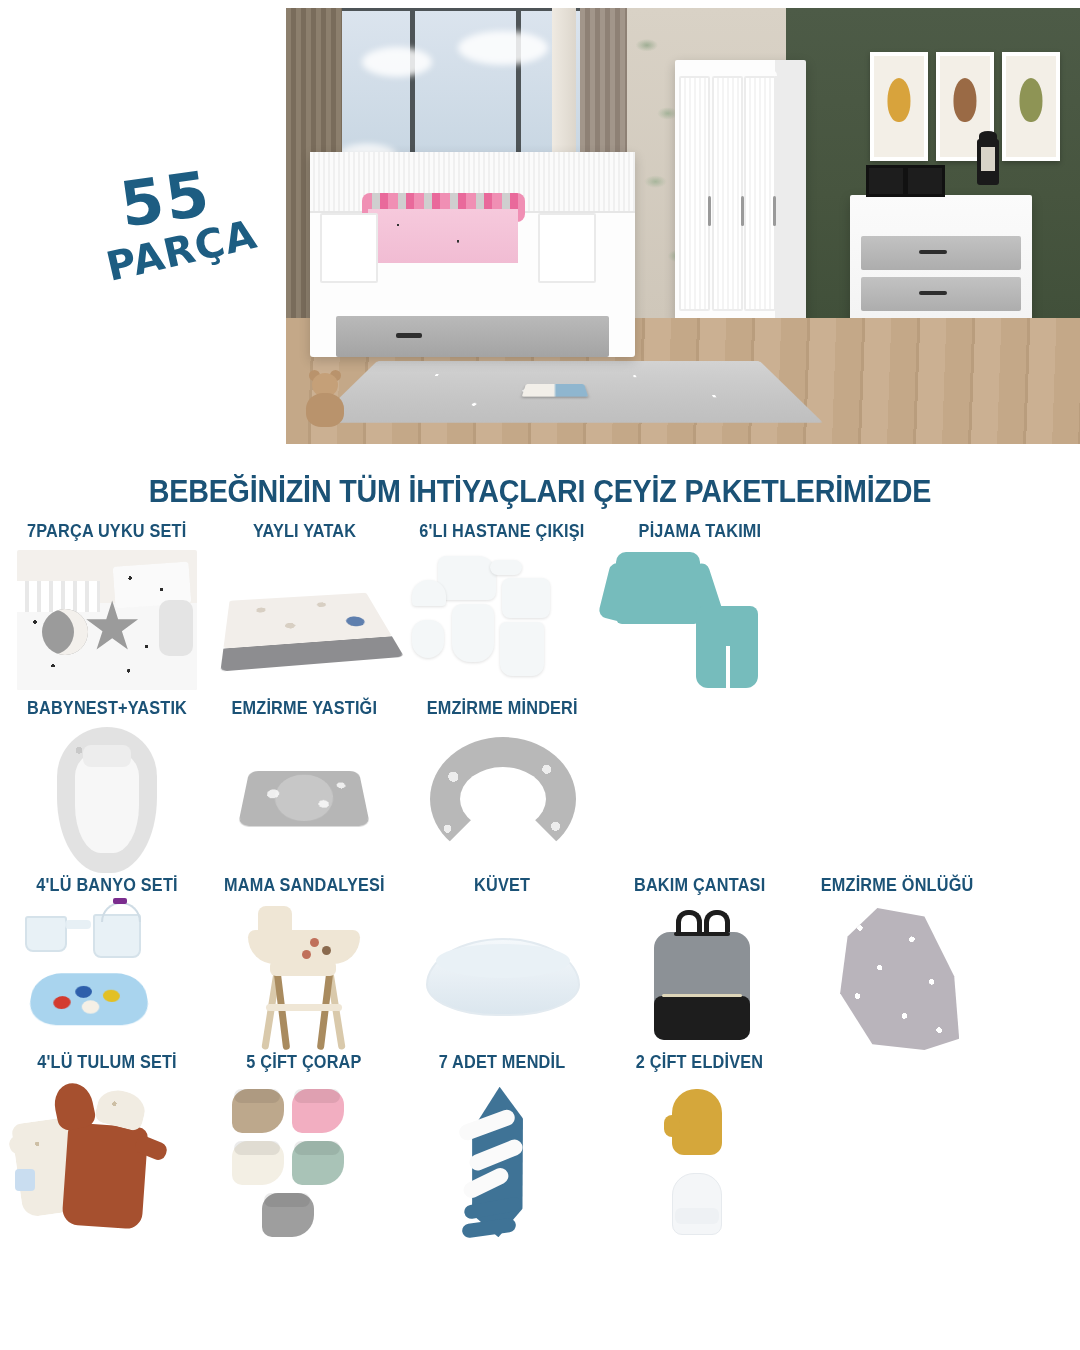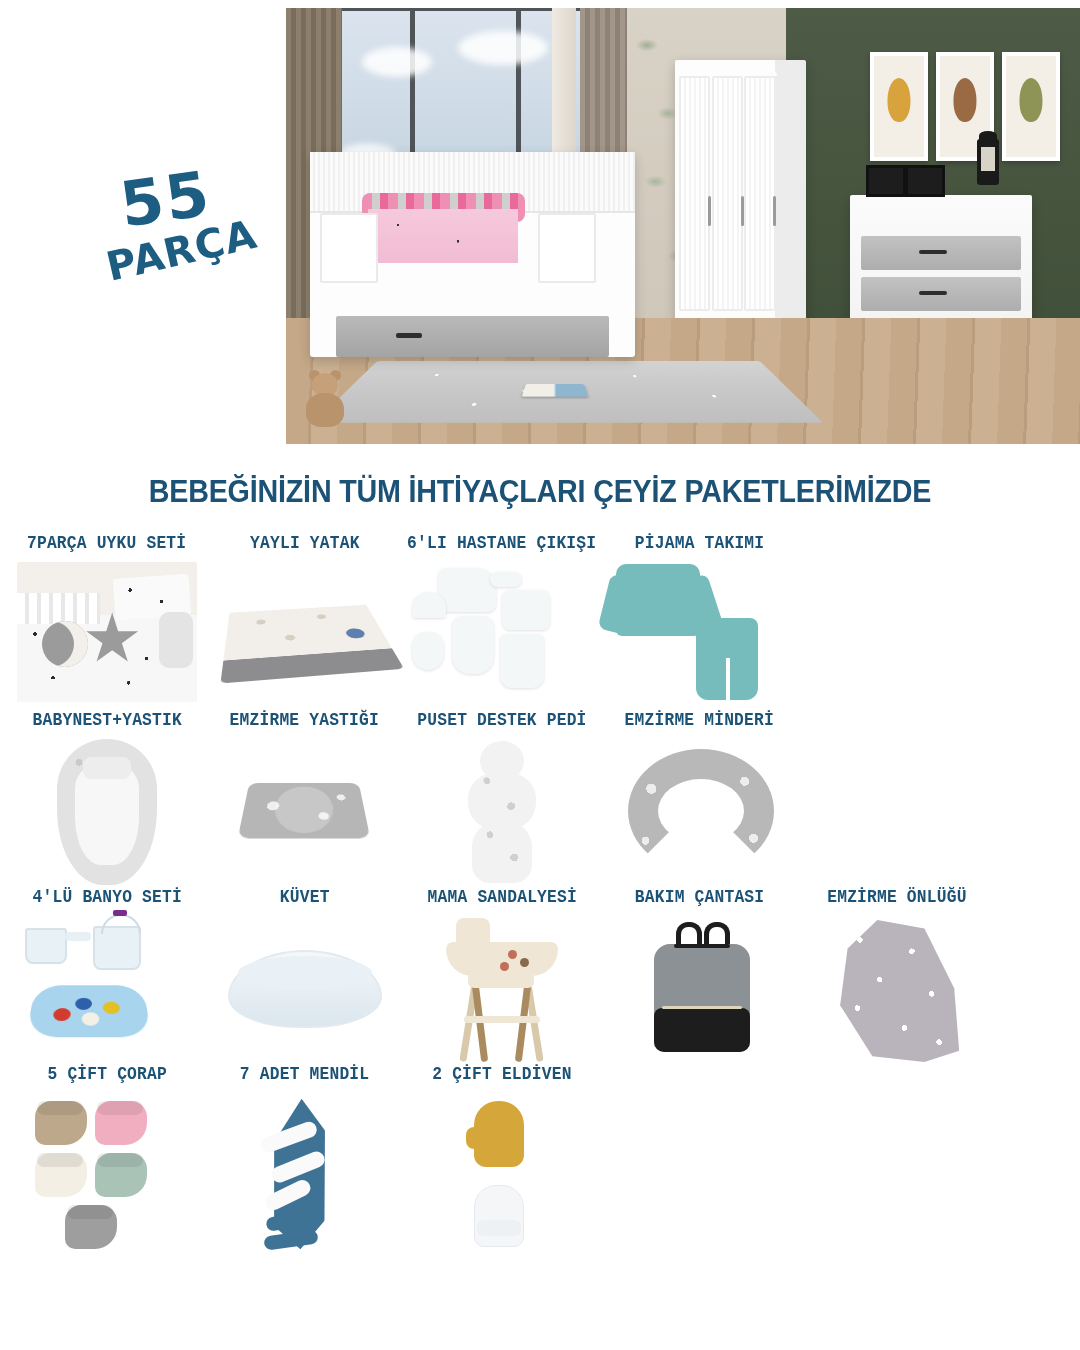--- a/index.html
+++ b/index.html
@@ -249,7 +249,7 @@
   }
 
   
-  .grid { width:1004px; padding:0 8px; margin-top: 24px; font-family: Liberation Mono, monospace; }
+  .grid { width:1004px; padding:0 8px; margin-top: 12px; }
   .row { display:flex; width:100%; }
   .cell { width:20%; display:flex; flex-direction:column; align-items:center; }
   .cap {

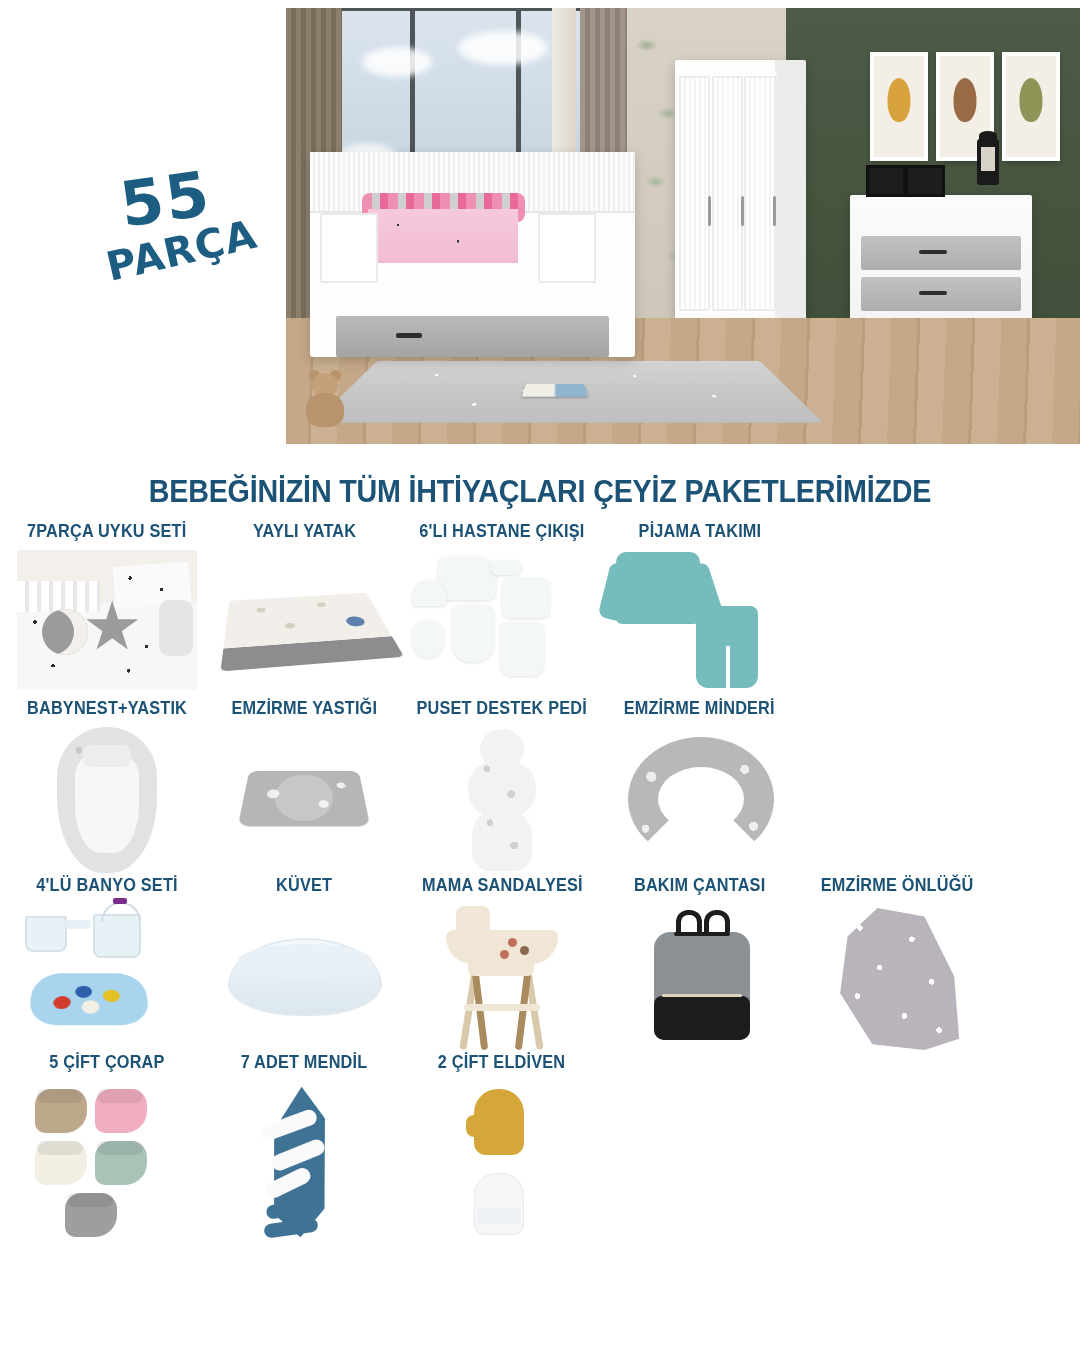--- a/index.html
+++ b/index.html
@@ -646,17 +646,6 @@
       </div>
     </div>
     <div class="cell">
-      <div class="cap">PUSET DESTEK PEDİ</div>
-      <div class="thumb">
-        <div class="ph spad">
-            <div class="hd"></div>
-            <div class="tr"></div>
-            <div class="lg"></div>
-            <div class="stars"></div>
-          </div>
-      </div>
-    </div>
-    <div class="cell">
       <div class="cap">EMZİRME MİNDERİ</div>
       <div class="thumb">
         <div class="ph upil">

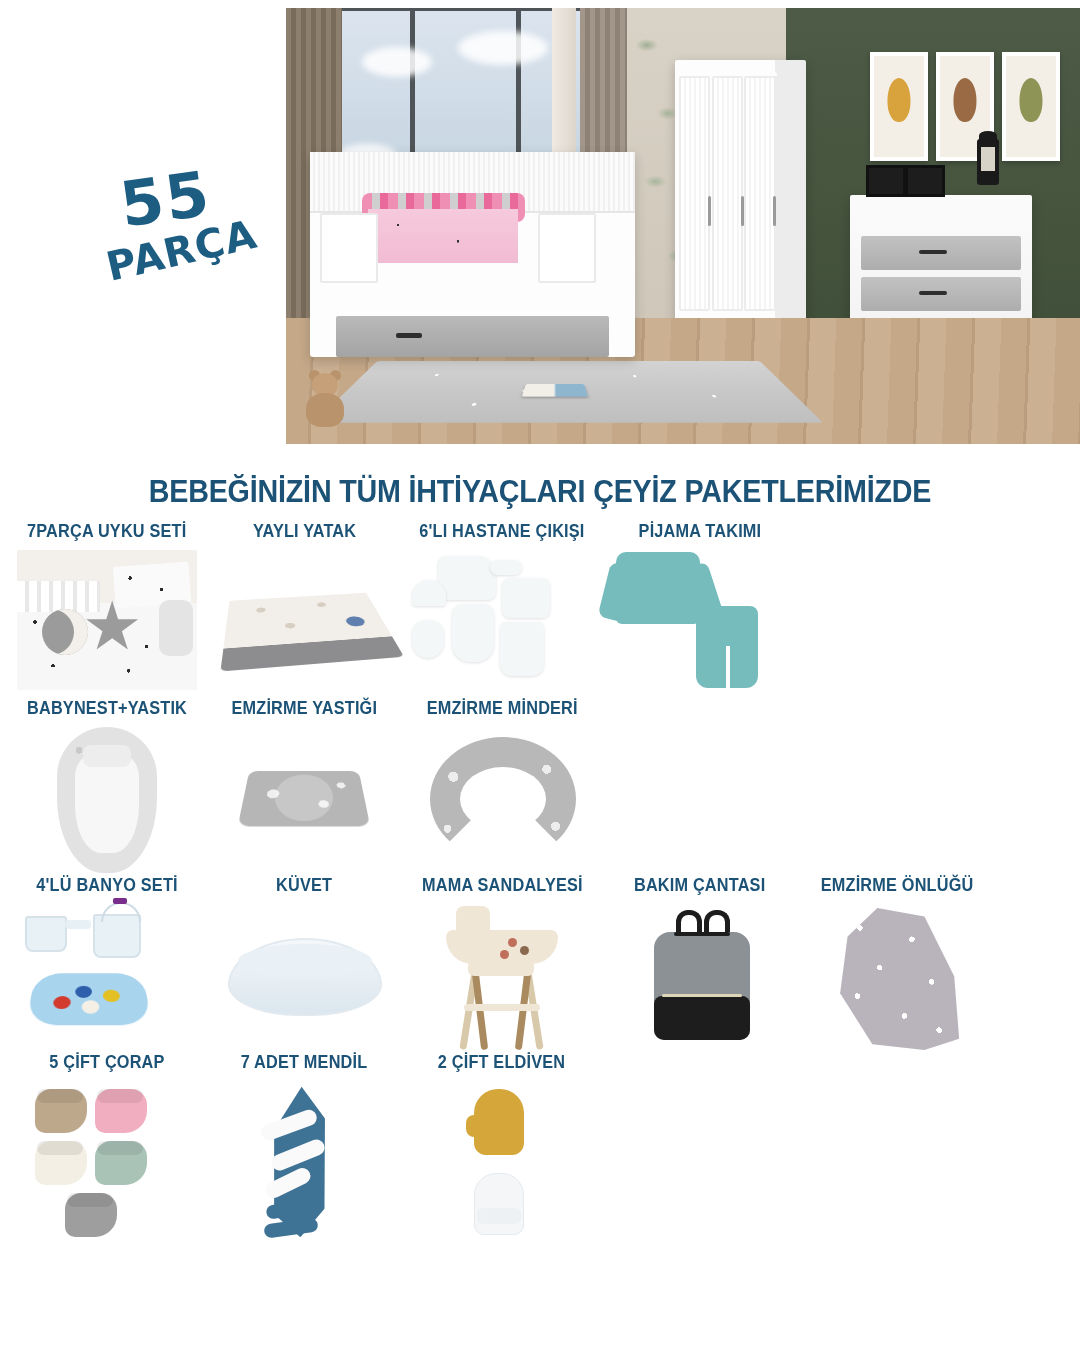--- a/index.html
+++ b/index.html
@@ -671,15 +671,6 @@
       </div>
     </div>
     <div class="cell">
-      <div class="cap">KÜVET</div>
-      <div class="thumb">
-        <div class="ph tub">
-            <div class="o"></div>
-            <div class="i"></div>
-          </div>
-      </div>
-    </div>
-    <div class="cell">
       <div class="cap">MAMA SANDALYESİ</div>
       <div class="thumb">
         <div class="ph chair">
@@ -698,6 +689,15 @@
       </div>
     </div>
     <div class="cell">
+      <div class="cap">KÜVET</div>
+      <div class="thumb">
+        <div class="ph tub">
+            <div class="o"></div>
+            <div class="i"></div>
+          </div>
+      </div>
+    </div>
+    <div class="cell">
       <div class="cap">BAKIM ÇANTASI</div>
       <div class="thumb">
         <div class="ph dbag">

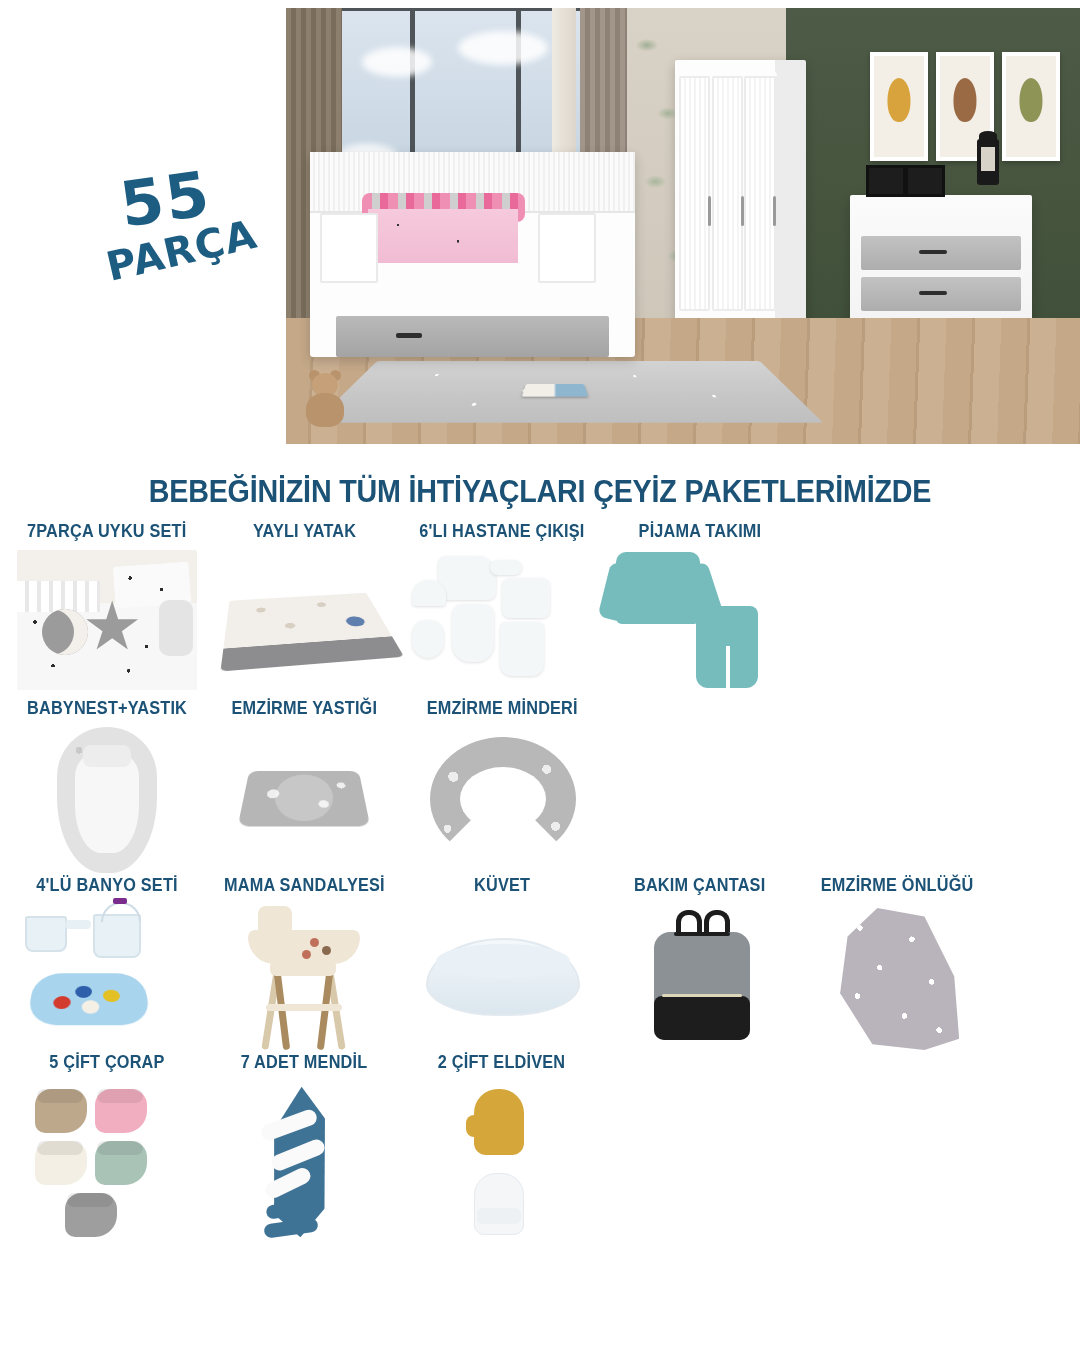--- a/index.html
+++ b/index.html
@@ -722,6 +722,18 @@
 
   <div class="row row4">
     <div class="cell">
+      <div class="cap">4'LÜ TULUM SETİ</div>
+      <div class="thumb romp">
+        <div class="slv"></div>
+          <div class="c1"></div>
+          <div class="c2"></div>
+        <div class="hat1"></div>
+          <div class="hat2"></div>
+          <div class="slv2"></div>
+          <div class="toy"></div>
+      </div>
+    </div>
+    <div class="cell">
       <div class="cap">5 ÇİFT ÇORAP</div>
       <div class="thumb socks">
         <div class="s s1">

